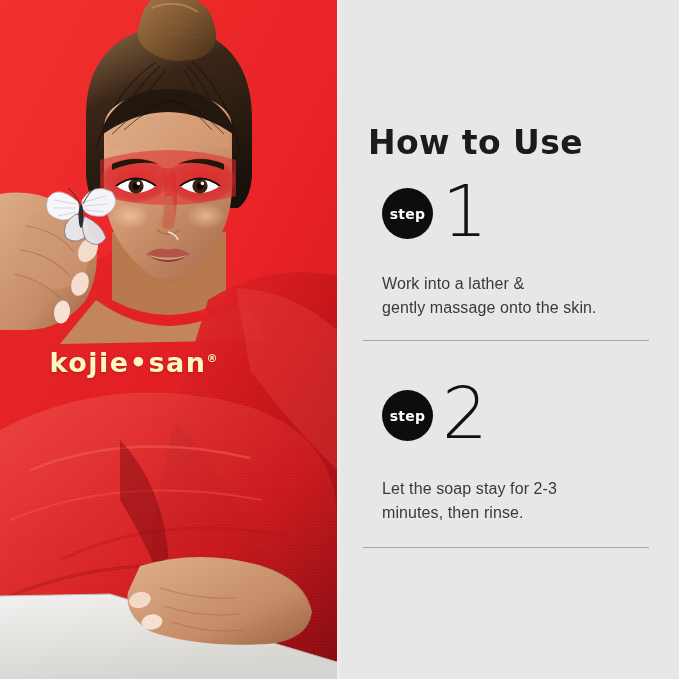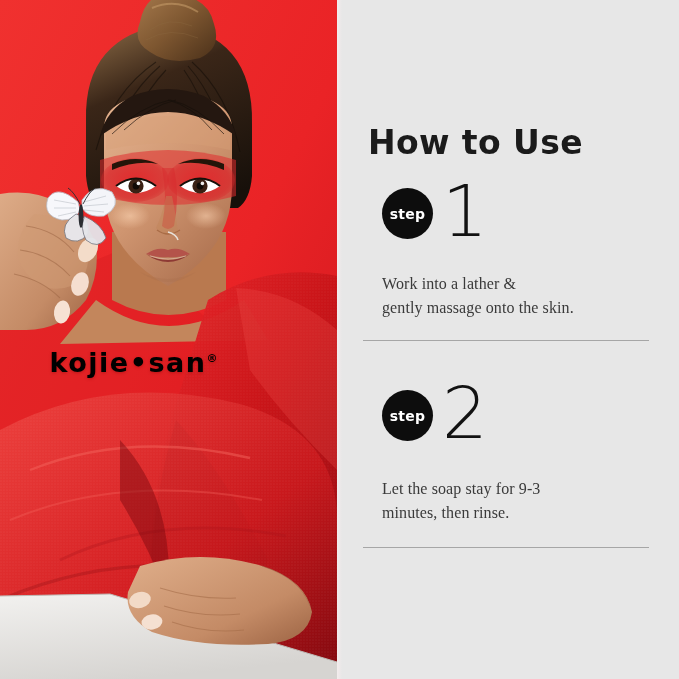--- a/index.html
+++ b/index.html
@@ -129,7 +129,7 @@
   .step-text {
     position: absolute;
     left: 31px;
-    font-family: Liberation Serif, serif;
+    font-family: Liberation Sans, sans-serif;
     font-size: 16px;
     font-weight: 300;
     color: #3a3a3a;

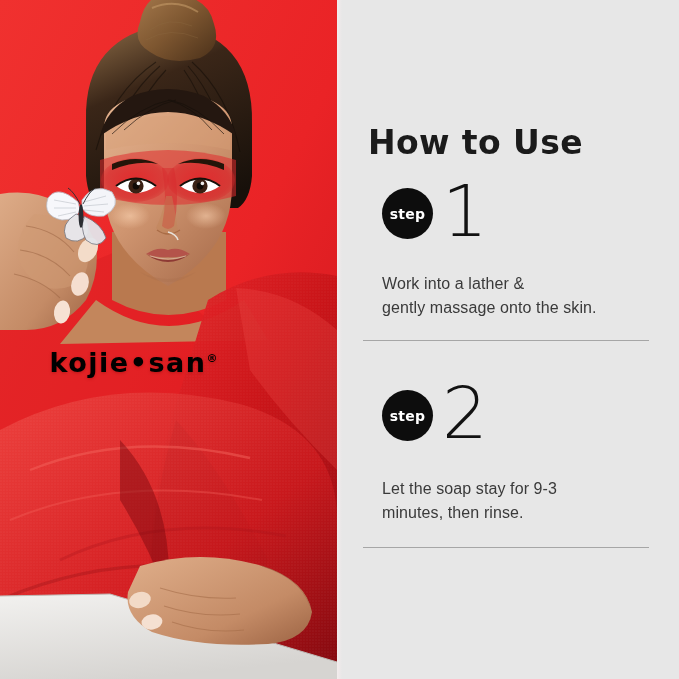--- a/index.html
+++ b/index.html
@@ -40,7 +40,7 @@
     top: 349px;
     width: 267px;
     text-align: center;
-    color: #000000;
+    color: #fef9c3;
     font-family: "DejaVu Sans", sans-serif;
     font-size: 27px;
     font-weight: 700;

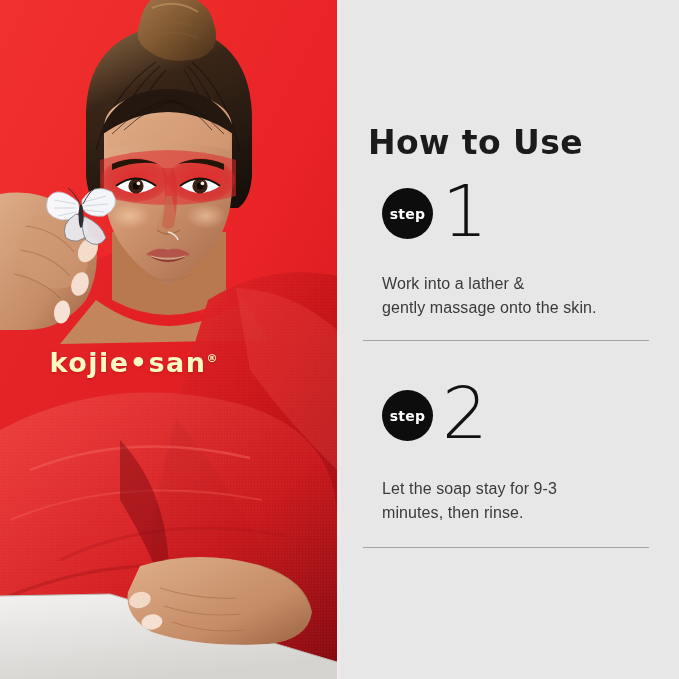--- a/index.html
+++ b/index.html
@@ -385,7 +385,7 @@
         <div class="step-badge">step</div>
         <div class="step-number">2</div>
       </div>
-      <div class="step-text" style="top:87px;">Let the soap stay for 9-3
+      <div class="step-text" style="top:87px;">Let the soap stay for 2-3
 minutes, then rinse.</div>
     </div>
 

